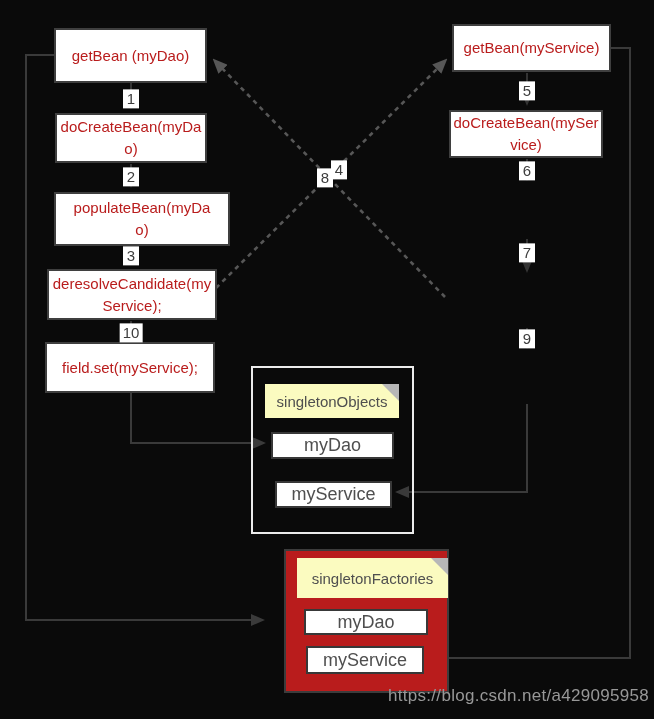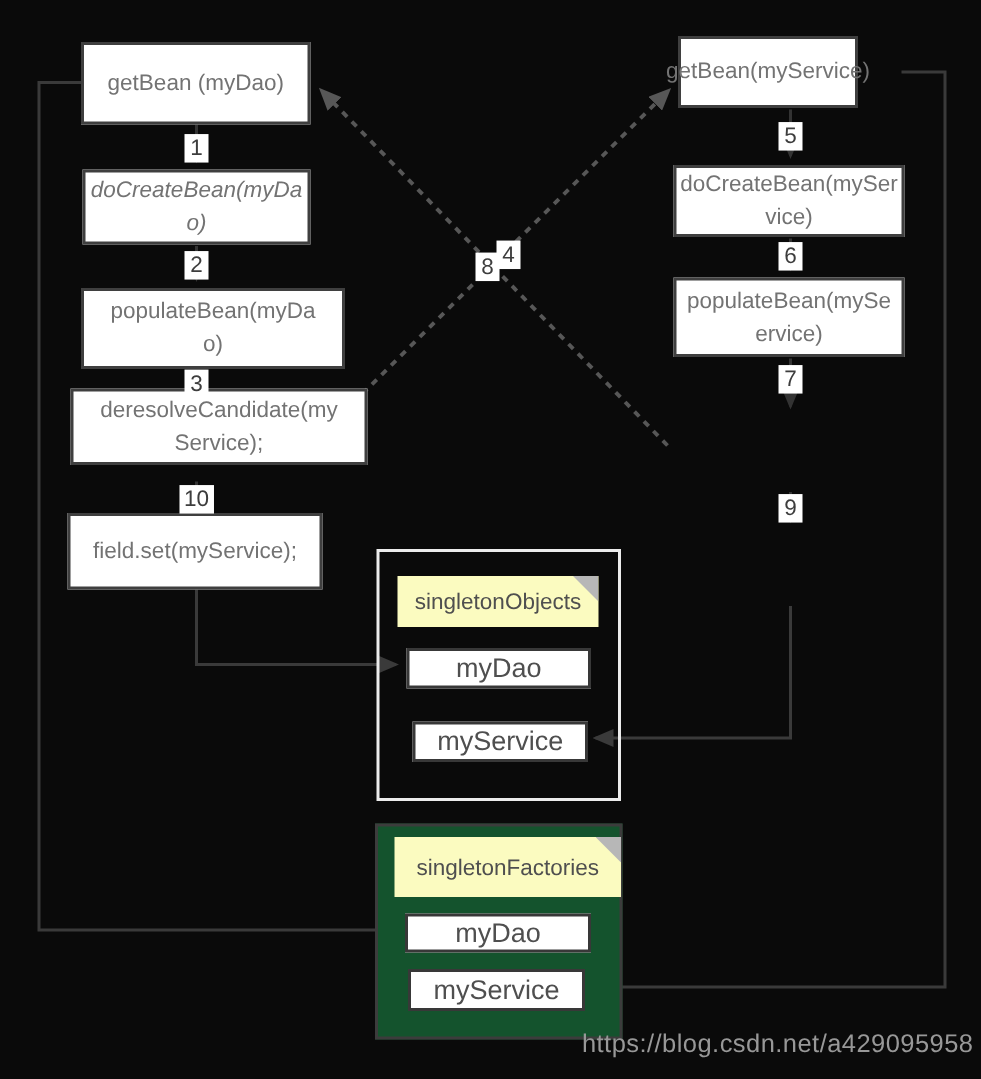--- a/index.html
+++ b/index.html
@@ -11,7 +11,7 @@
   .layer{position:absolute;left:0;top:0;}
   .node{
     position:absolute;box-sizing:border-box;
-    background:#ffffff;border:2px solid #3f3f3f;color:#737373;
+    background:#ffffff;border:2px solid #3f3f3f;color:#b91c1c;
     display:flex;align-items:center;justify-content:center;
     text-align:center;font-size:15px;line-height:1.45;
     white-space:pre-line;

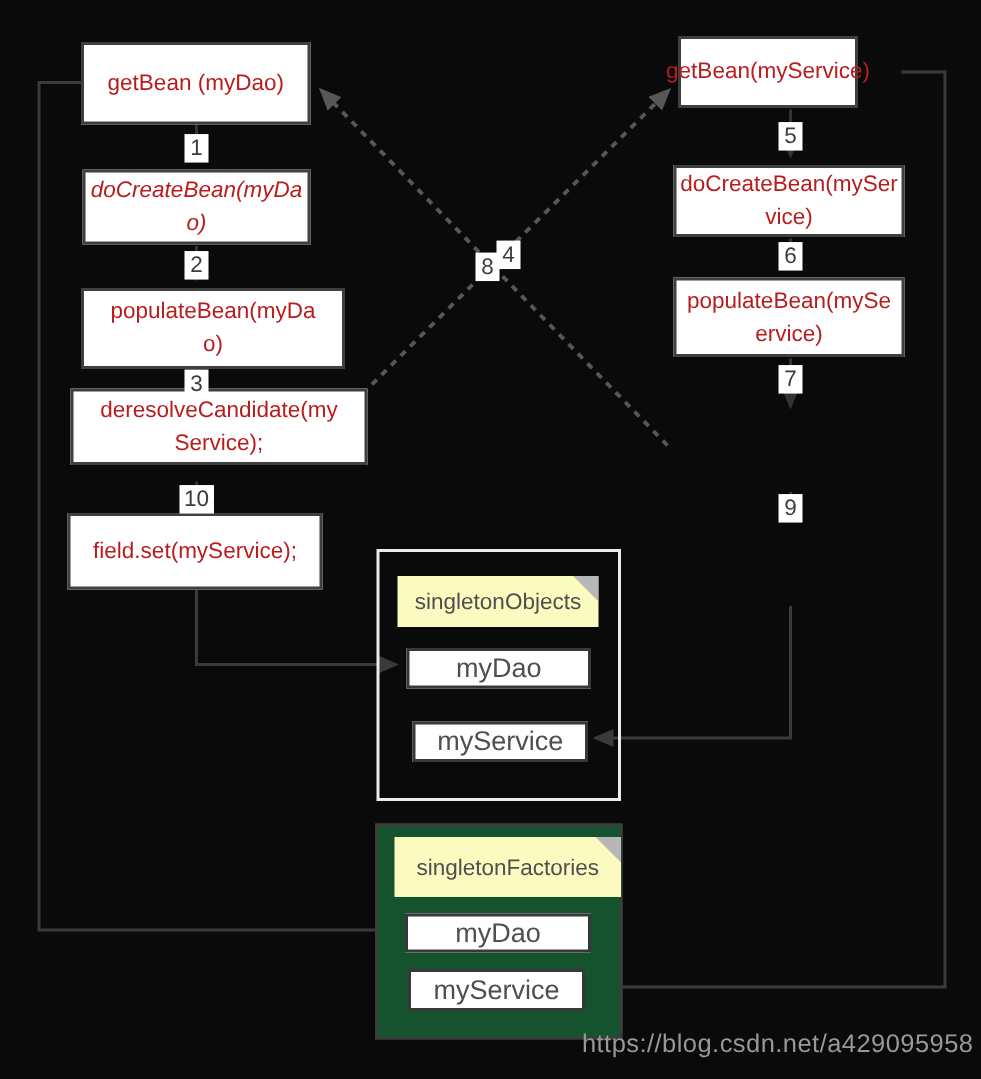--- a/index.html
+++ b/index.html
@@ -89,7 +89,7 @@
 Service);</div>
   <div class="node" style="left:45px;top:342px;width:170px;height:51px;">field.set(myService);</div>
 
-  <div class="node" style="left:452px;top:24px;width:120px;height:48px;">getBean(myService)</div>
+  <div class="node" style="left:452px;top:24px;width:159px;height:48px;">getBean(myService)</div>
   <div class="node" style="left:449px;top:110px;width:154px;height:48px;">doCreateBean(mySer
 vice)</div>
   <div class="node" style="left:449px;top:185px;width:154px;height:53px;">populateBean(mySe

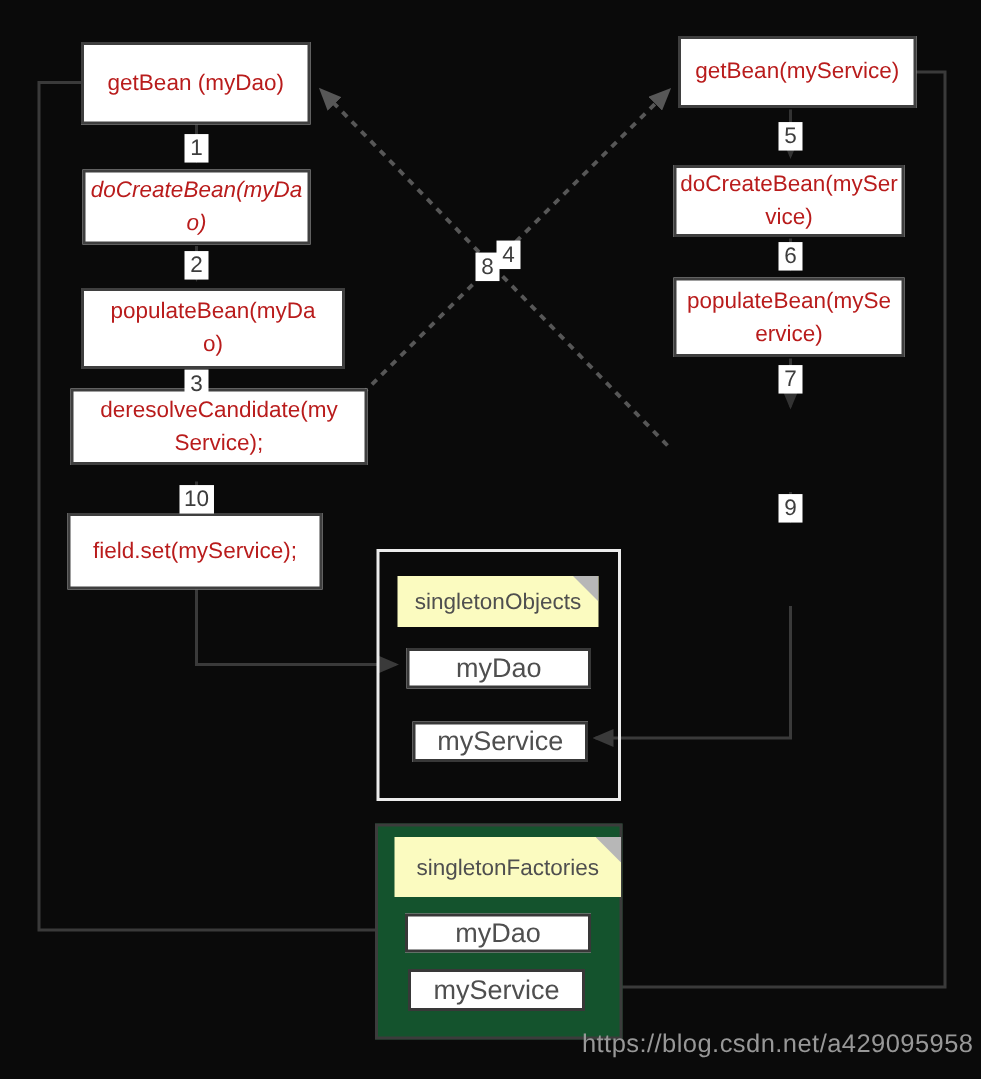--- a/index.html
+++ b/index.html
@@ -81,7 +81,7 @@
   </svg>
 
   <div class="node" style="left:54px;top:28px;width:153px;height:55px;">getBean (myDao)</div>
-  <div class="node" style="left:55px;top:113px;width:152px;height:50px;font-style:italic;">doCreateBean(myDa
+  <div class="node" style="left:55px;top:113px;width:152px;height:50px;">doCreateBean(myDa
 o)</div>
   <div class="node" style="left:54px;top:192px;width:176px;height:54px;">populateBean(myDa
 o)</div>

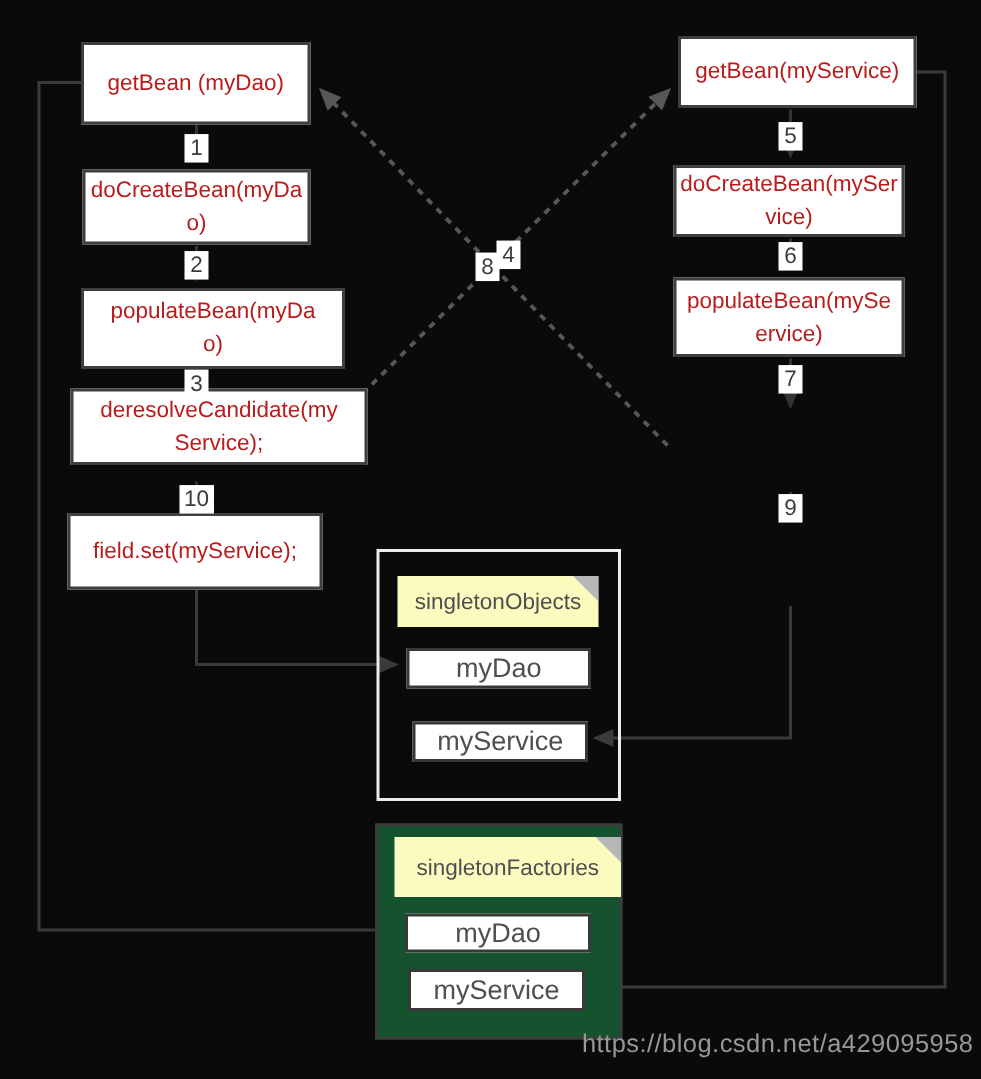--- a/index.html
+++ b/index.html
@@ -92,8 +92,6 @@
   <div class="node" style="left:452px;top:24px;width:159px;height:48px;">getBean(myService)</div>
   <div class="node" style="left:449px;top:110px;width:154px;height:48px;">doCreateBean(mySer
 vice)</div>
-  <div class="node" style="left:449px;top:185px;width:154px;height:53px;">populateBean(mySe
-ervice)</div>
 
   <div class="steplab" style="left:131px;top:99px;">1</div>
   <div class="steplab" style="left:131px;top:177px;">2</div>

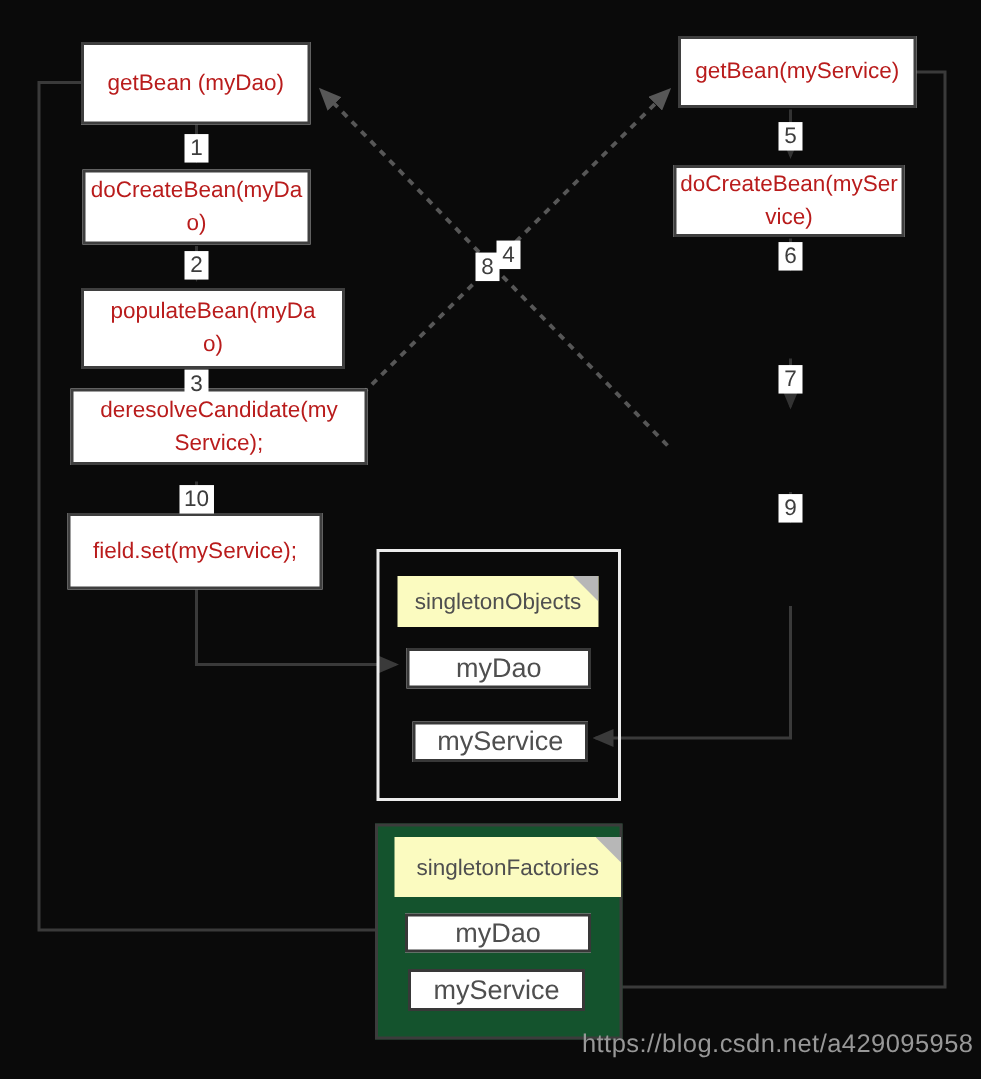--- a/index.html
+++ b/index.html
@@ -85,7 +85,7 @@
 o)</div>
   <div class="node" style="left:54px;top:192px;width:176px;height:54px;">populateBean(myDa
 o)</div>
-  <div class="node" style="left:47px;top:259px;width:198px;height:51px;">deresolveCandidate(my
+  <div class="node" style="left:47px;top:269px;width:170px;height:51px;">deresolveCandidate(my
 Service);</div>
   <div class="node" style="left:45px;top:342px;width:170px;height:51px;">field.set(myService);</div>
 

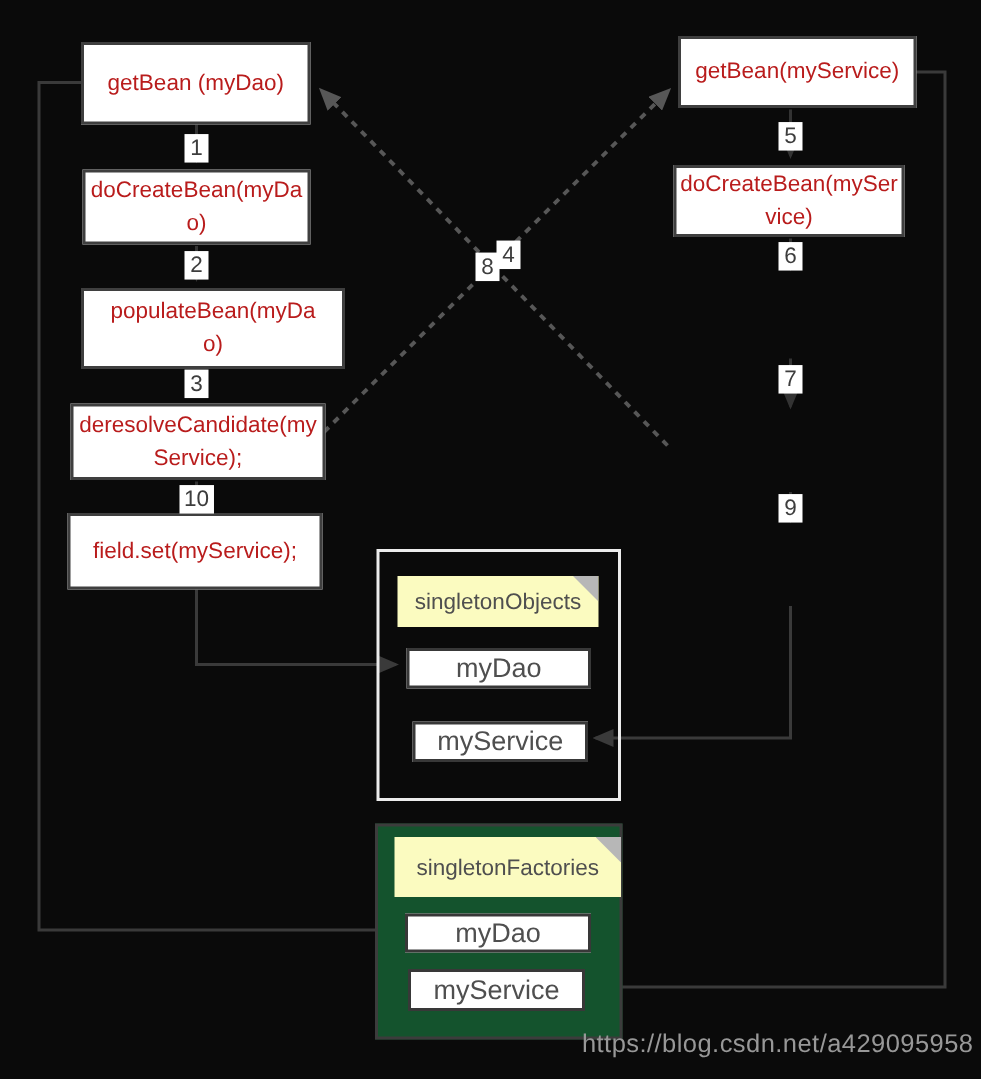--- a/index.html
+++ b/index.html
@@ -23,7 +23,7 @@
   }
   .cache{position:absolute;box-sizing:border-box;}
   .cache.objects{border:2px solid #ececec;background:transparent;}
-  .cache.factories{border:2px solid #3c3c3c;background:#14532d;}
+  .cache.factories{border:2px solid #3c3c3c;background:#b91c1c;margin-left:34px;}
   .sticky{
     position:absolute;box-sizing:border-box;background:#fbfbc0;color:#4f4f4f;
     display:flex;align-items:center;justify-content:center;

